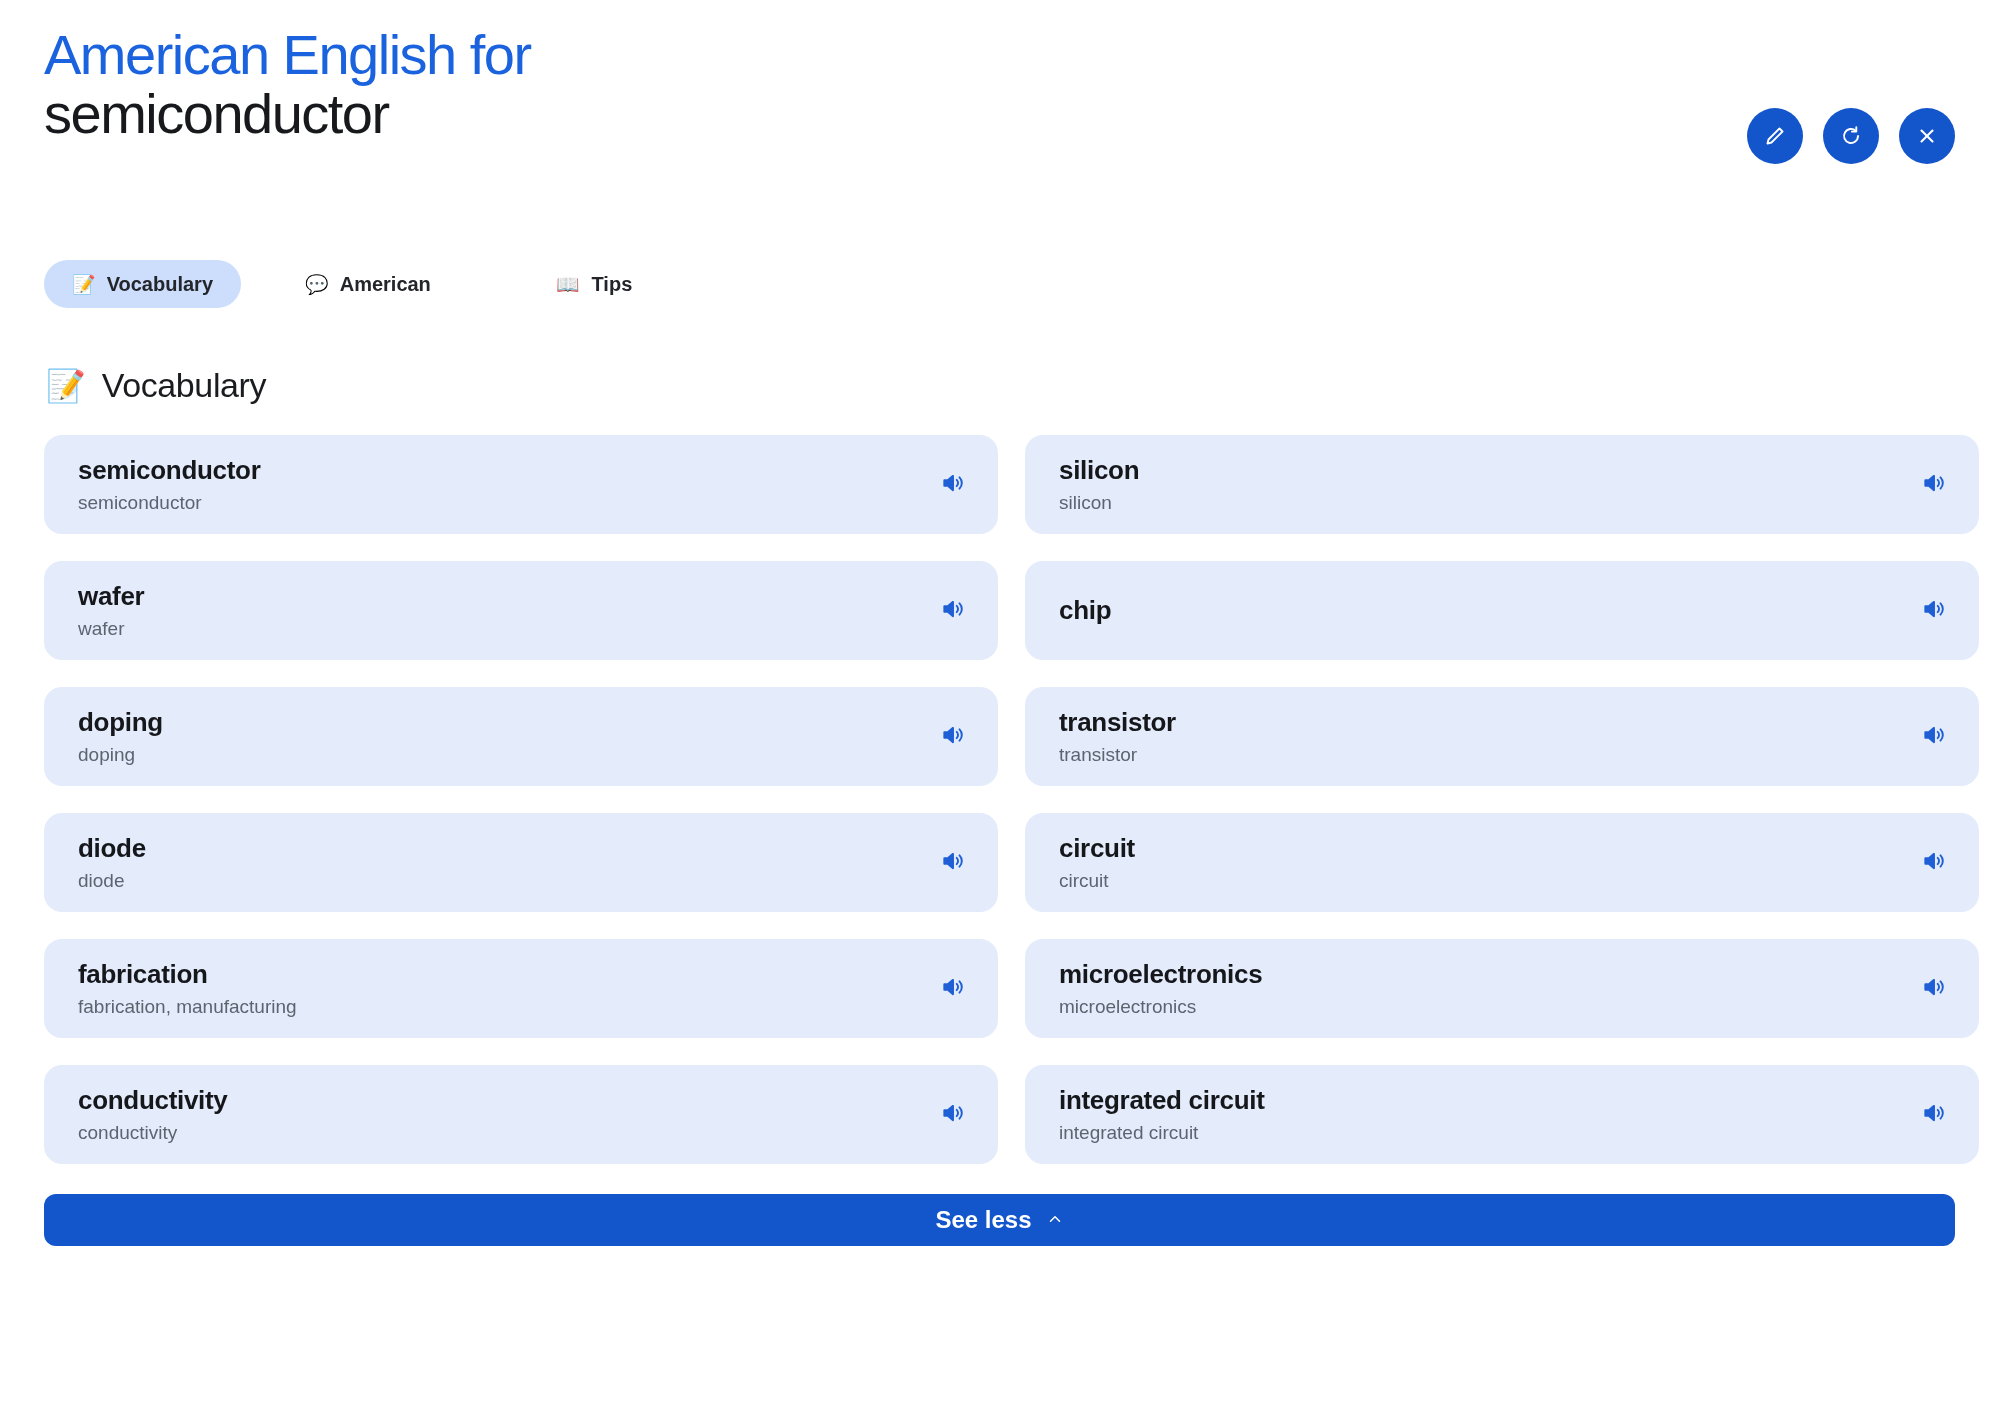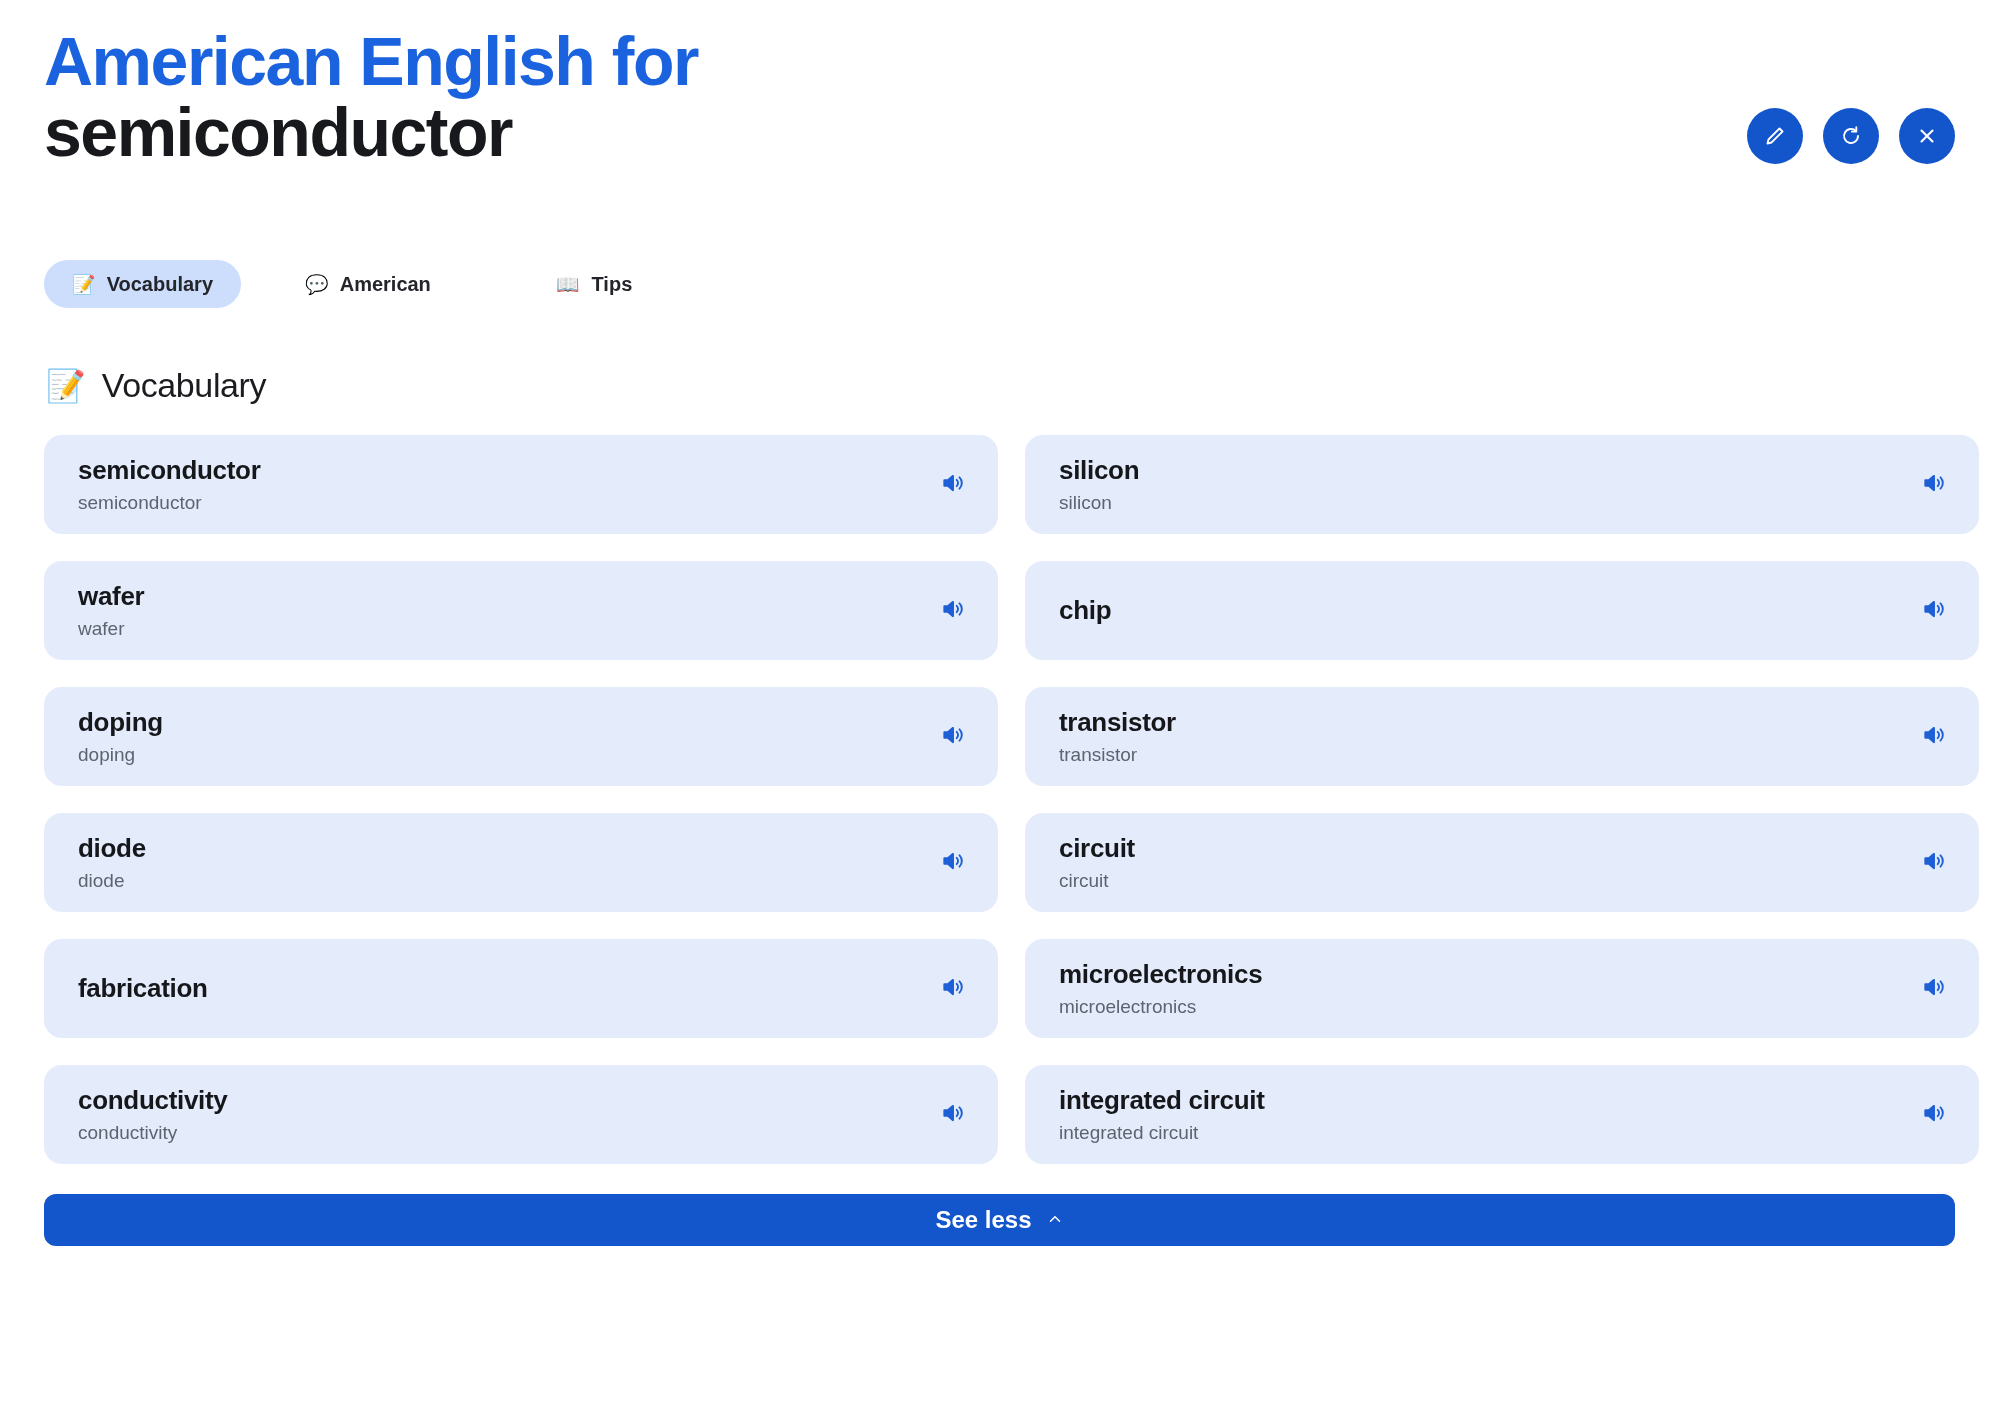--- a/index.html
+++ b/index.html
@@ -28,8 +28,8 @@
   }
 
   .title {
-    font-size: 68px;
-    font-weight: 700;
+    font-size: 56px;
+    font-weight: 400;
     line-height: 1.05;
     letter-spacing: -1.5px;
     max-width: 1100px;

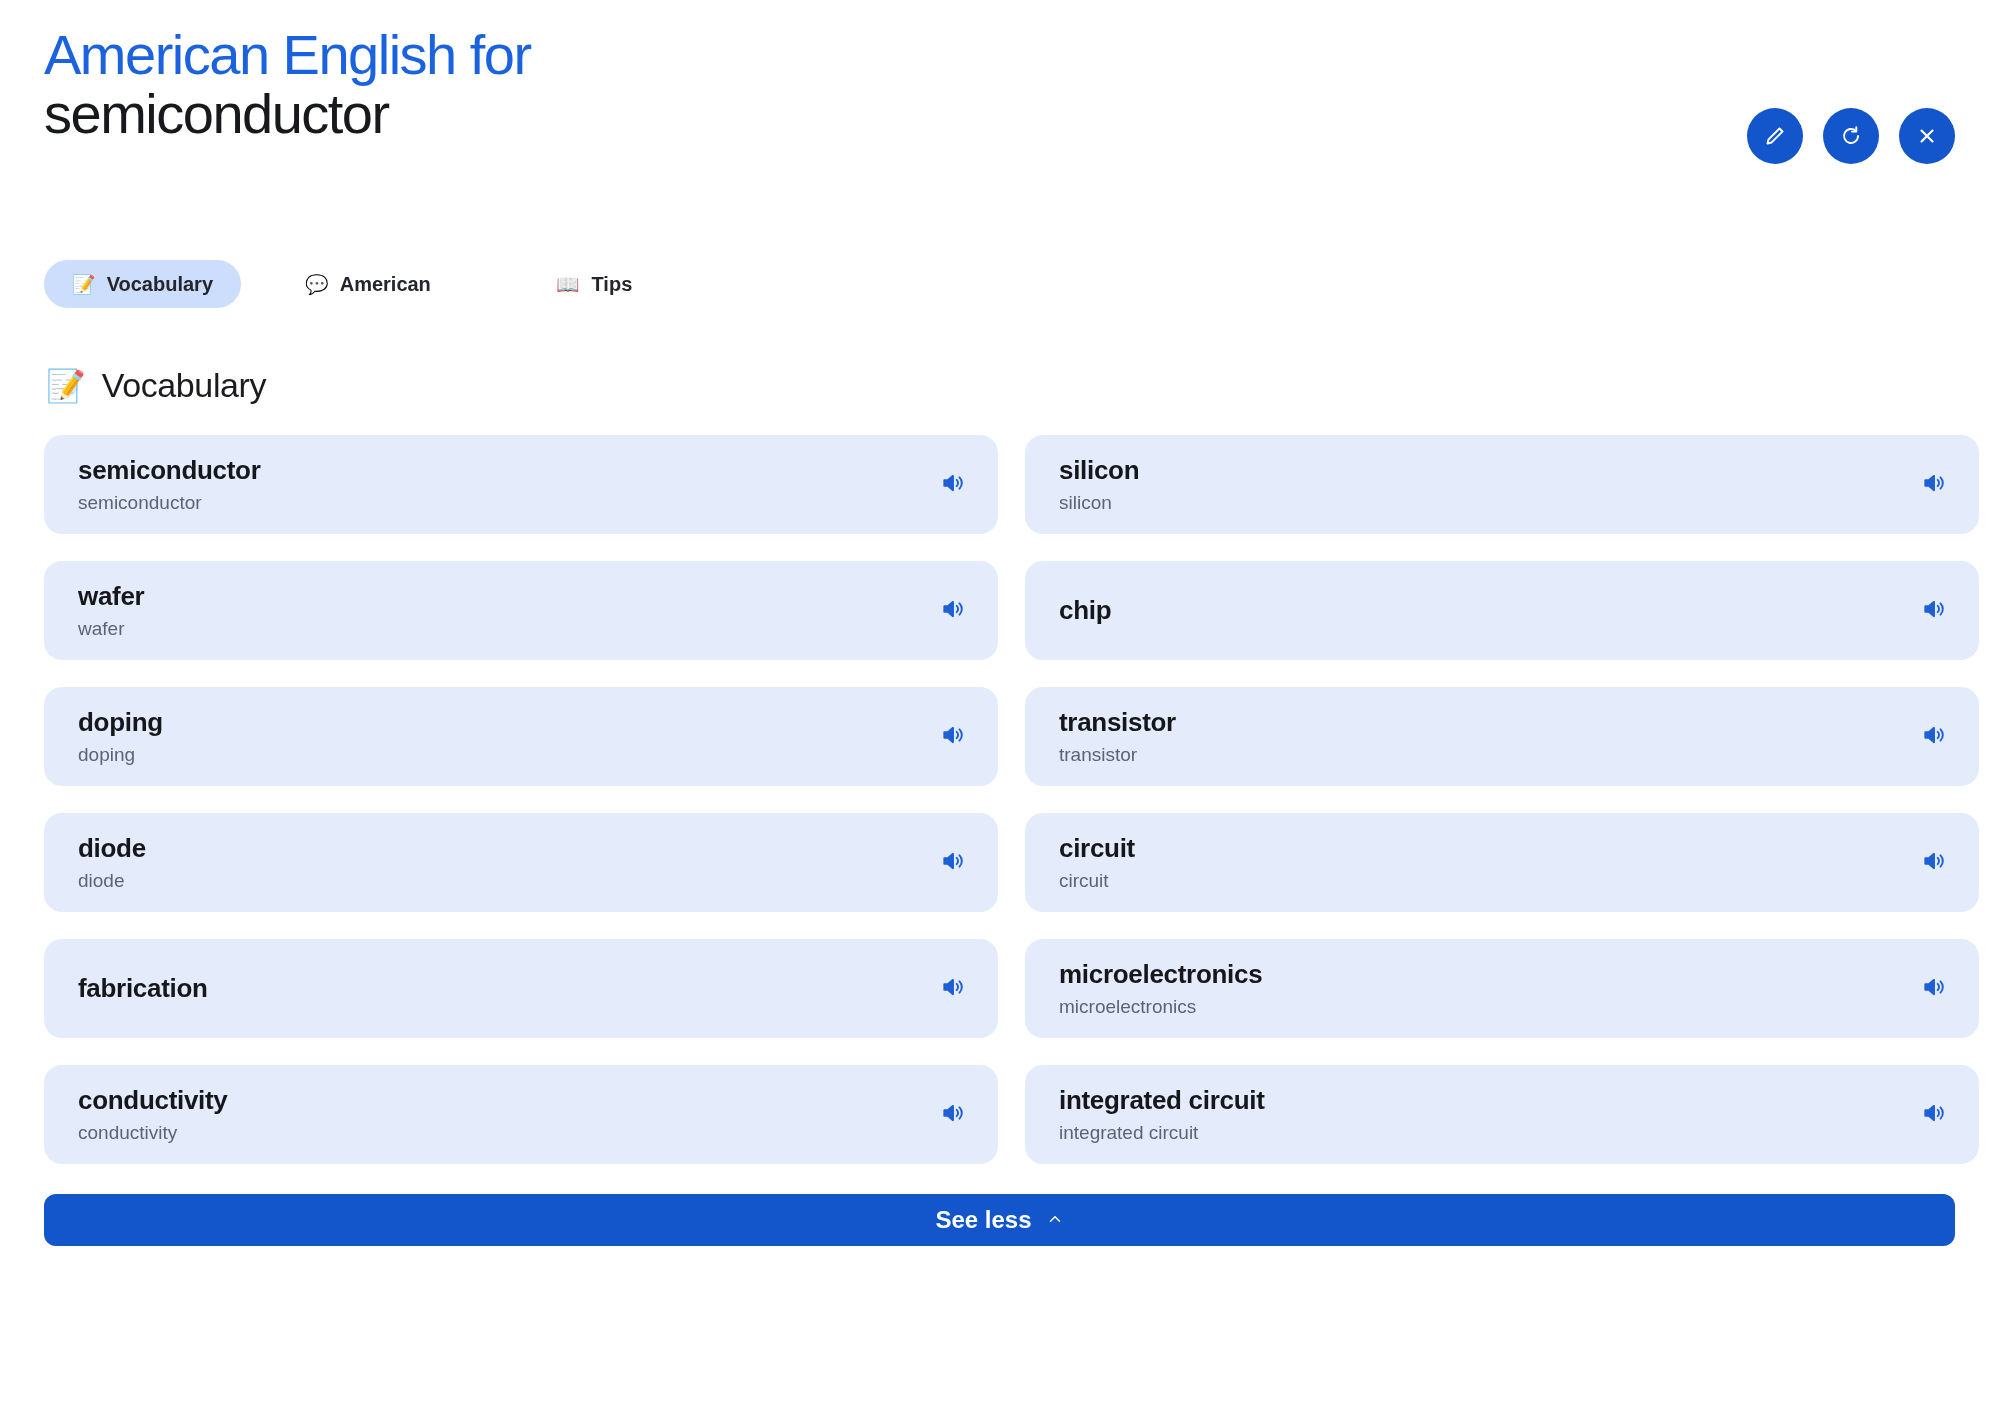--- a/index.html
+++ b/index.html
@@ -331,6 +331,7 @@
       </div>
       <div class="vocab-card">
         <div class="word">fabrication</div>
+        <div class="translation">fabrication, manufacturing</div>
         <button class="speaker-btn">
           <span><svg width="26" height="26" viewBox="0 0 24 24" fill="none" stroke="#1f5fd6" stroke-width="1.8" stroke-linecap="round" stroke-linejoin="round">
               <path d="M4 9.5v5h3.2L12 18.6V5.4L7.2 9.5z" fill="#1f5fd6"></path>

